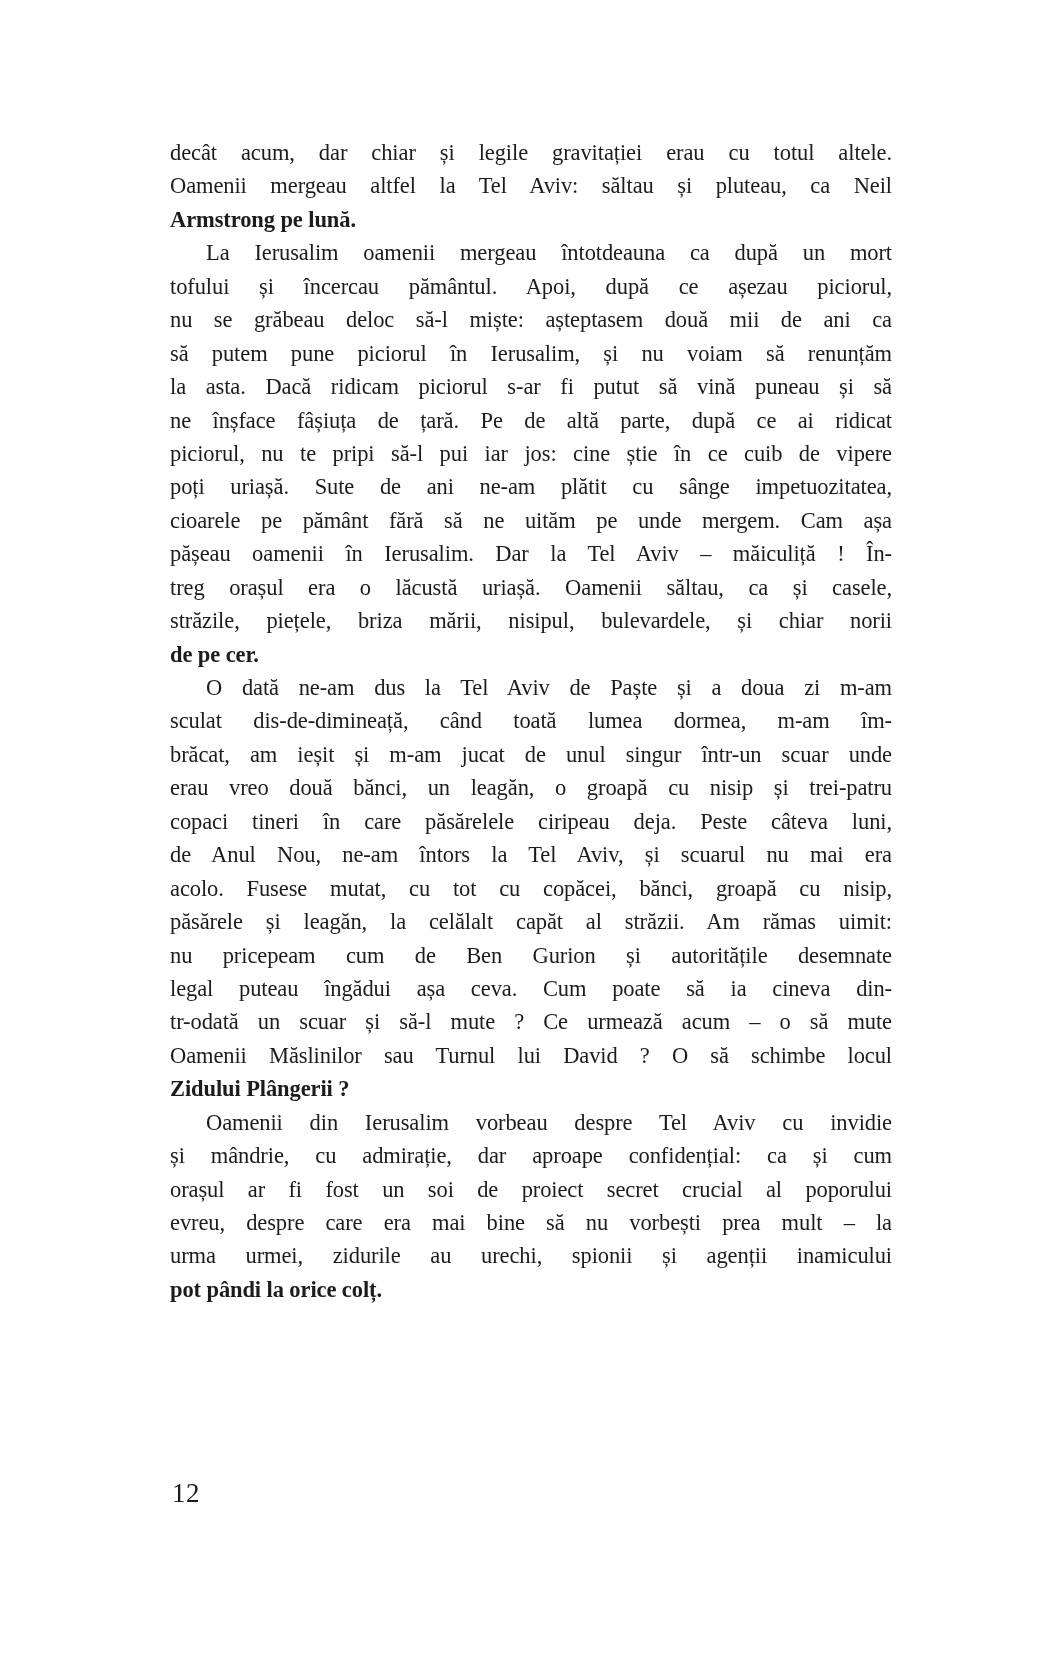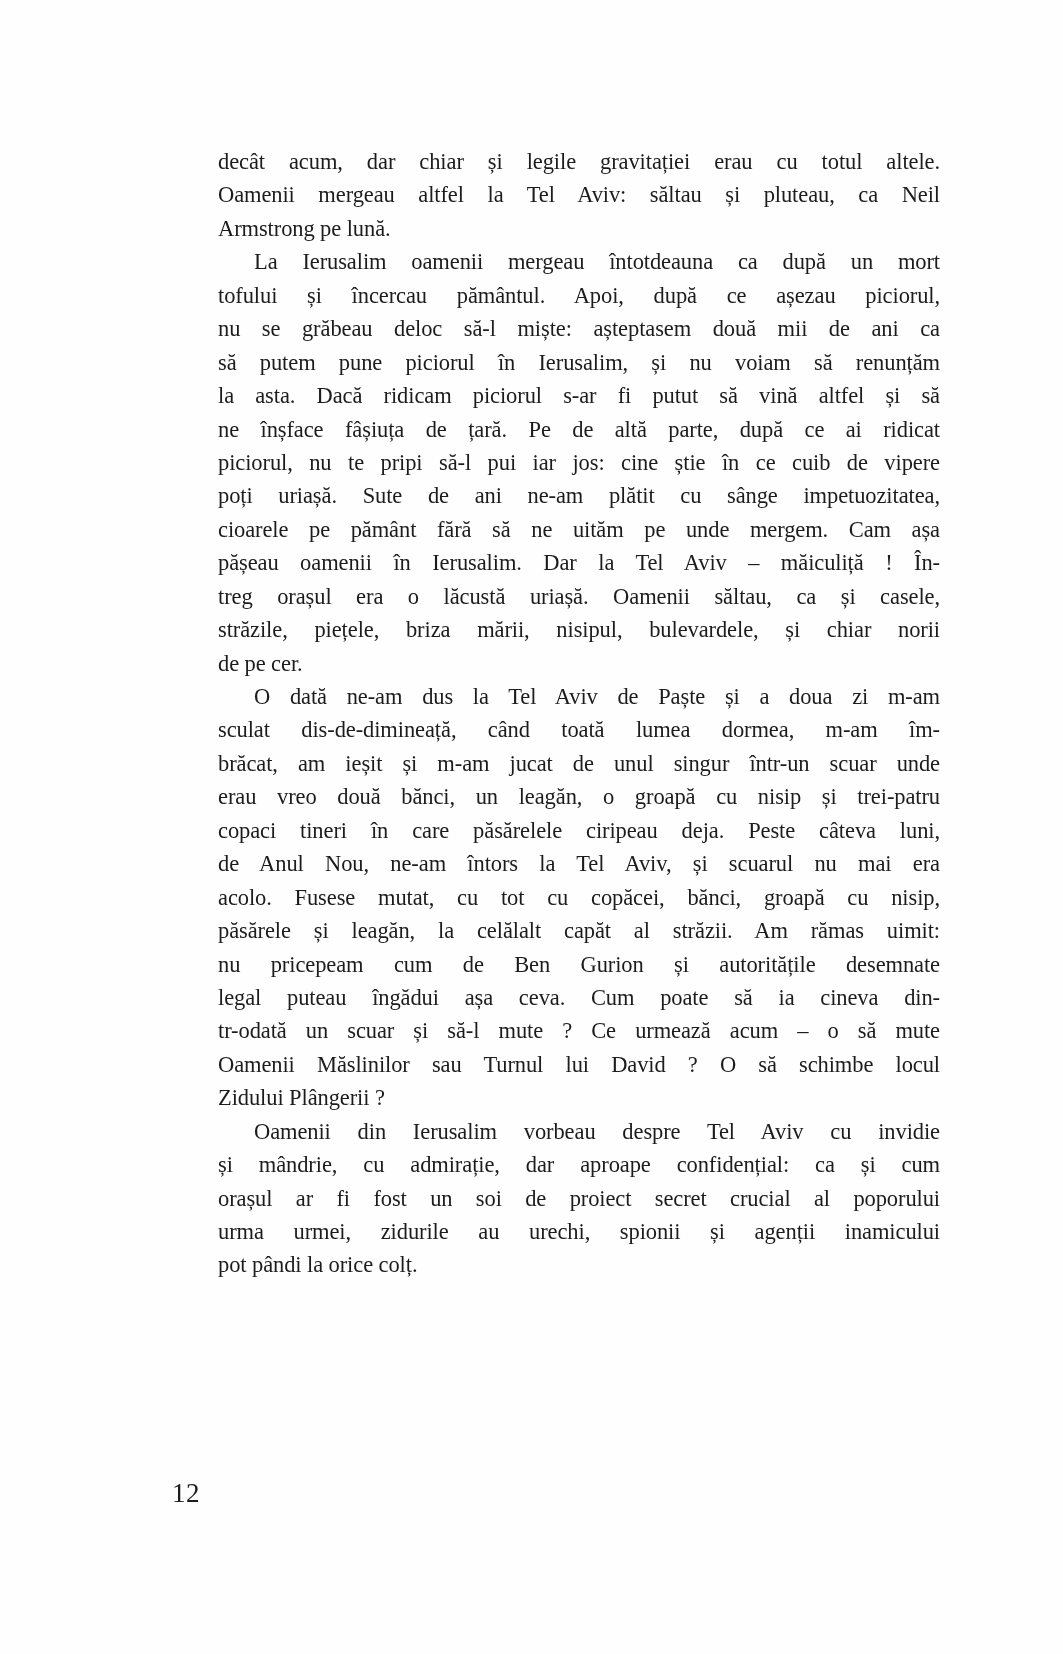--- a/index.html
+++ b/index.html
@@ -19,9 +19,8 @@
   .text-block {
     position: absolute;
     left: 170px;
-    top: 145px;
+    top: 136px;
     width: 722px;
-    margin-left: 48px;
   }
   .line {
     font-size: 22.5px;

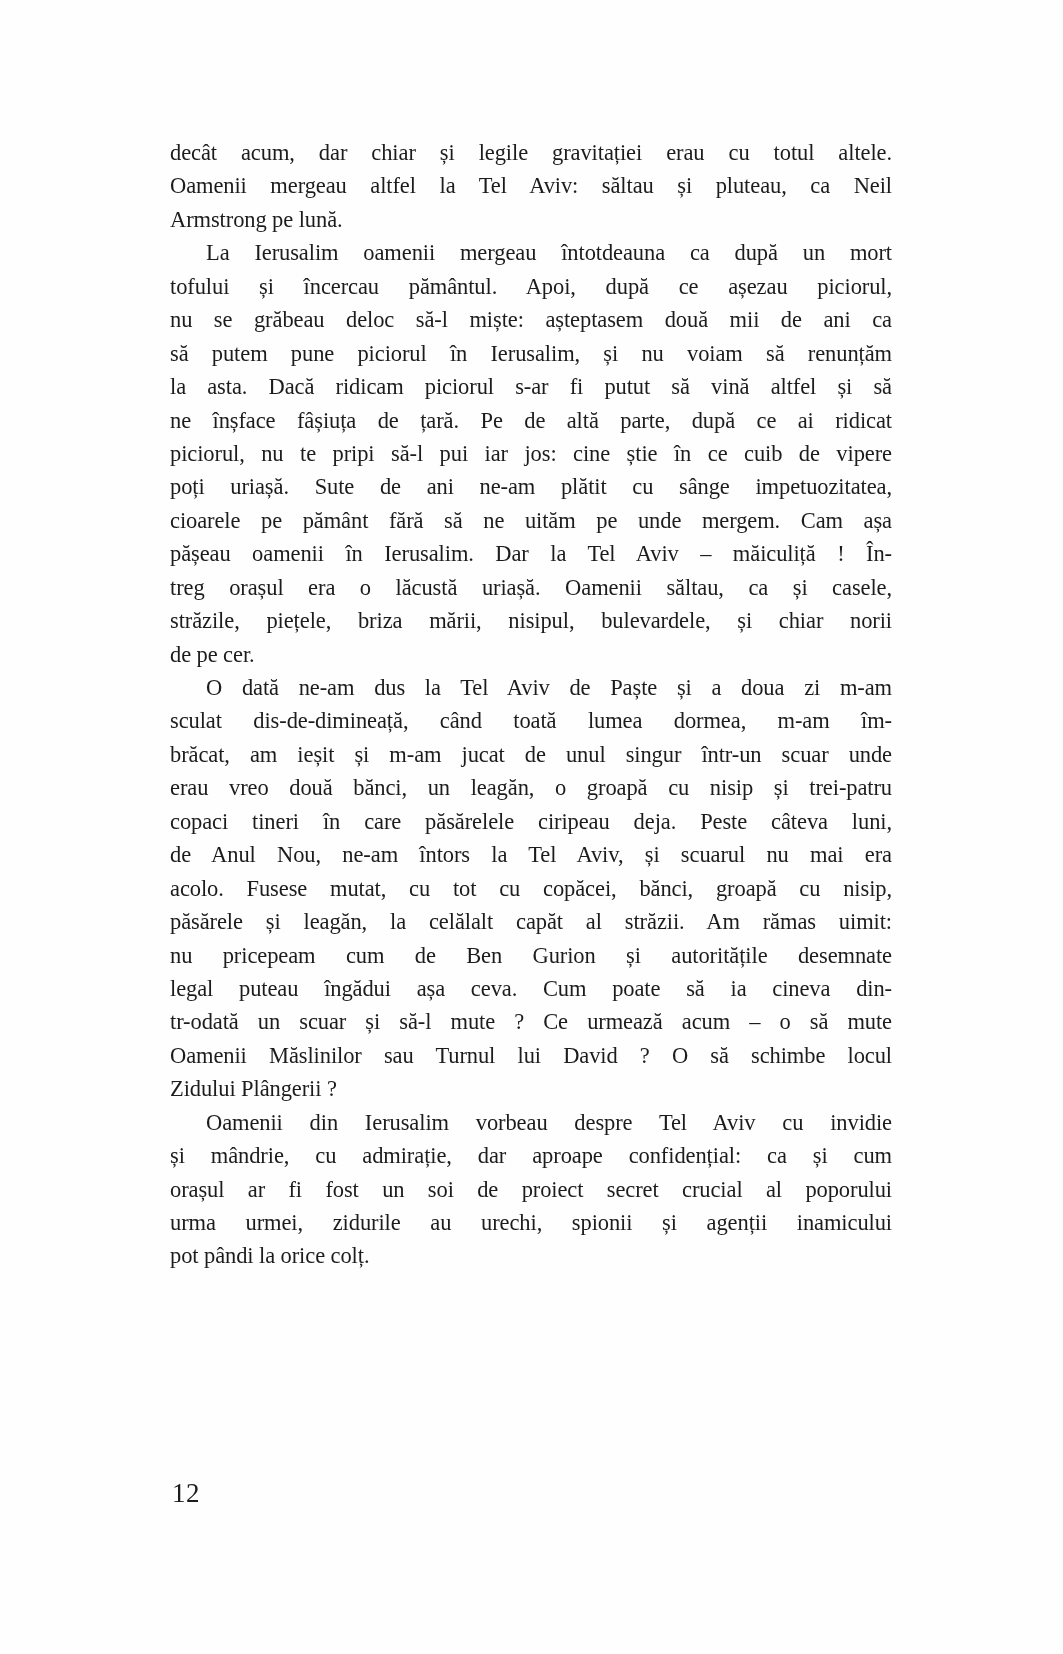--- a/index.html
+++ b/index.html
@@ -34,6 +34,7 @@
   .line.last {
     text-align: right;
     text-align-last: left;
+    font-weight: bold;
   }
   .line.indent {
     padding-left: 36px;

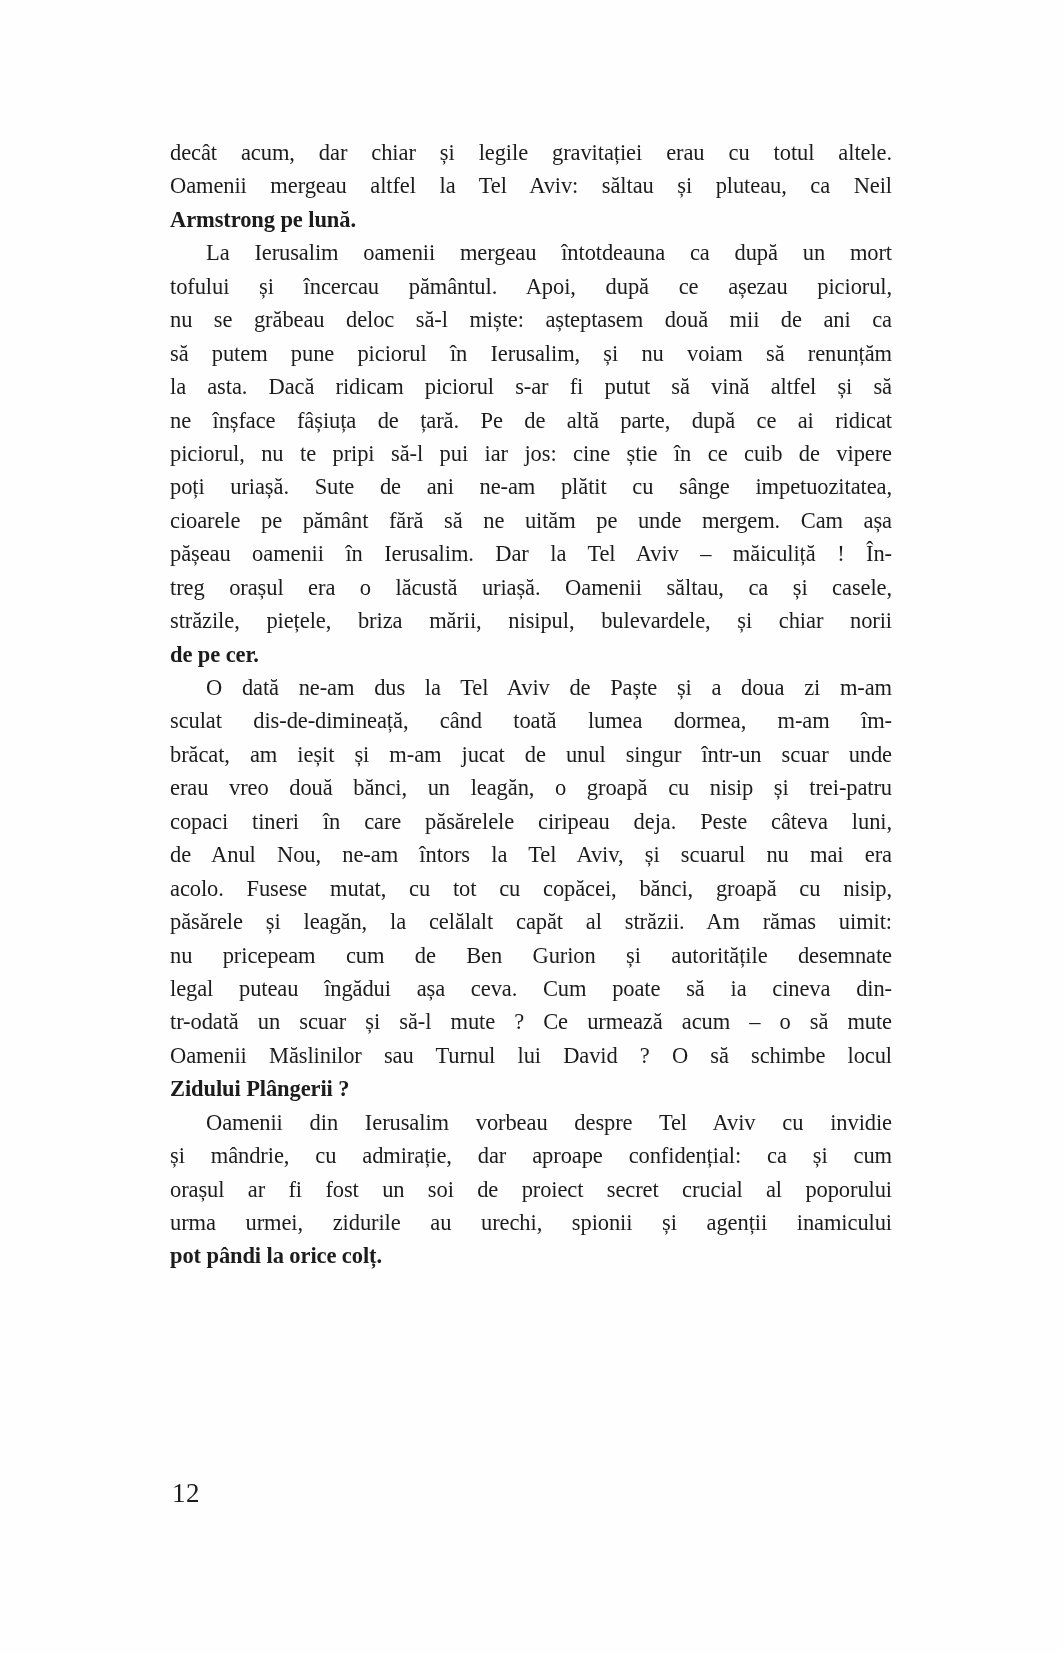--- a/index.html
+++ b/index.html
@@ -61,7 +61,7 @@
       <div class="line">tofului și încercau pământul. Apoi, după ce așezau piciorul,</div>
       <div class="line">nu se grăbeau deloc să-l miște: așteptasem două mii de ani ca</div>
       <div class="line">să putem pune piciorul în Ierusalim, și nu voiam să renunțăm</div>
-      <div class="line">la asta. Dacă ridicam piciorul s-ar fi putut să vină altfel și să</div>
+      <div class="line">la asta. Dacă ridicam piciorul s-ar fi putut să vină puneau și să</div>
       <div class="line">ne înșface fâșiuța de țară. Pe de altă parte, după ce ai ridicat</div>
       <div class="line">piciorul, nu te pripi să-l pui iar jos: cine știe în ce cuib de vipere</div>
       <div class="line">poți uriașă. Sute de ani ne-am plătit cu sânge impetuozitatea,</div>

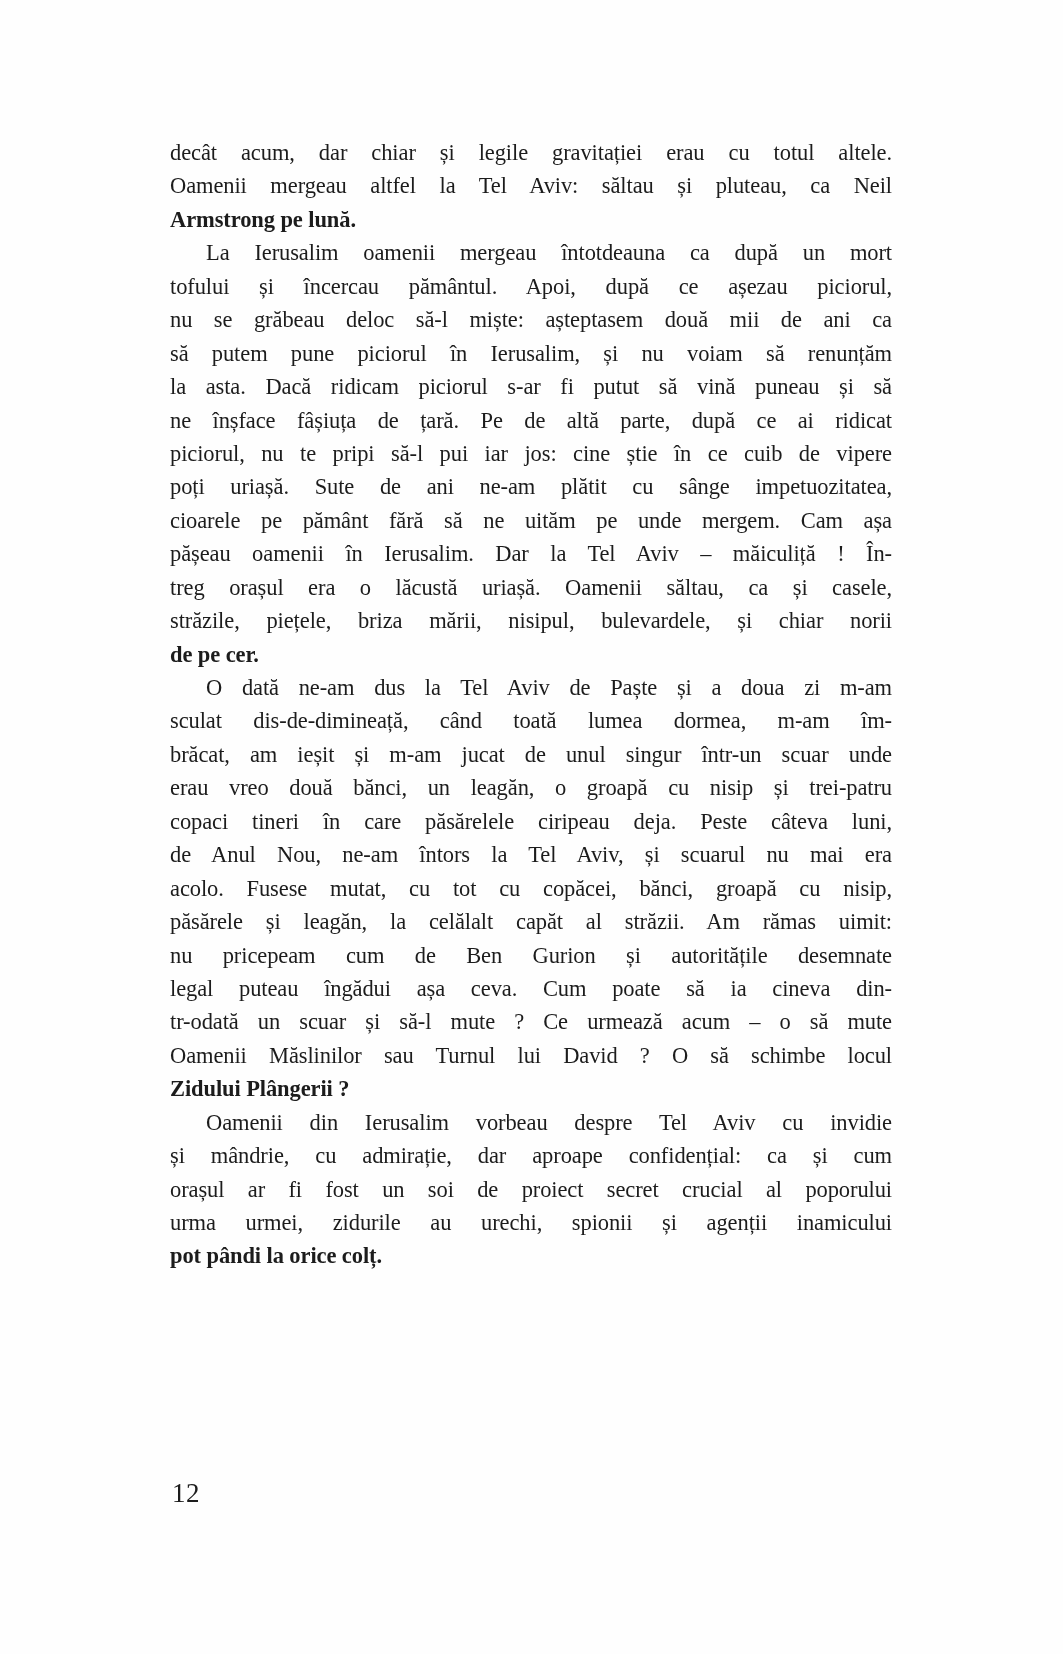--- a/index.html
+++ b/index.html
@@ -86,6 +86,7 @@
       <div class="line indent">Oamenii din Ierusalim vorbeau despre Tel Aviv cu invidie</div>
       <div class="line">și mândrie, cu admirație, dar aproape confidențial: ca și cum</div>
       <div class="line">orașul ar fi fost un soi de proiect secret crucial al poporului</div>
+      <div class="line">evreu, despre care era mai bine să nu vorbești prea mult – la</div>
       <div class="line">urma urmei, zidurile au urechi, spionii și agenții inamicului</div>
       <div class="line last">pot pândi la orice colț.</div>
     </div>

